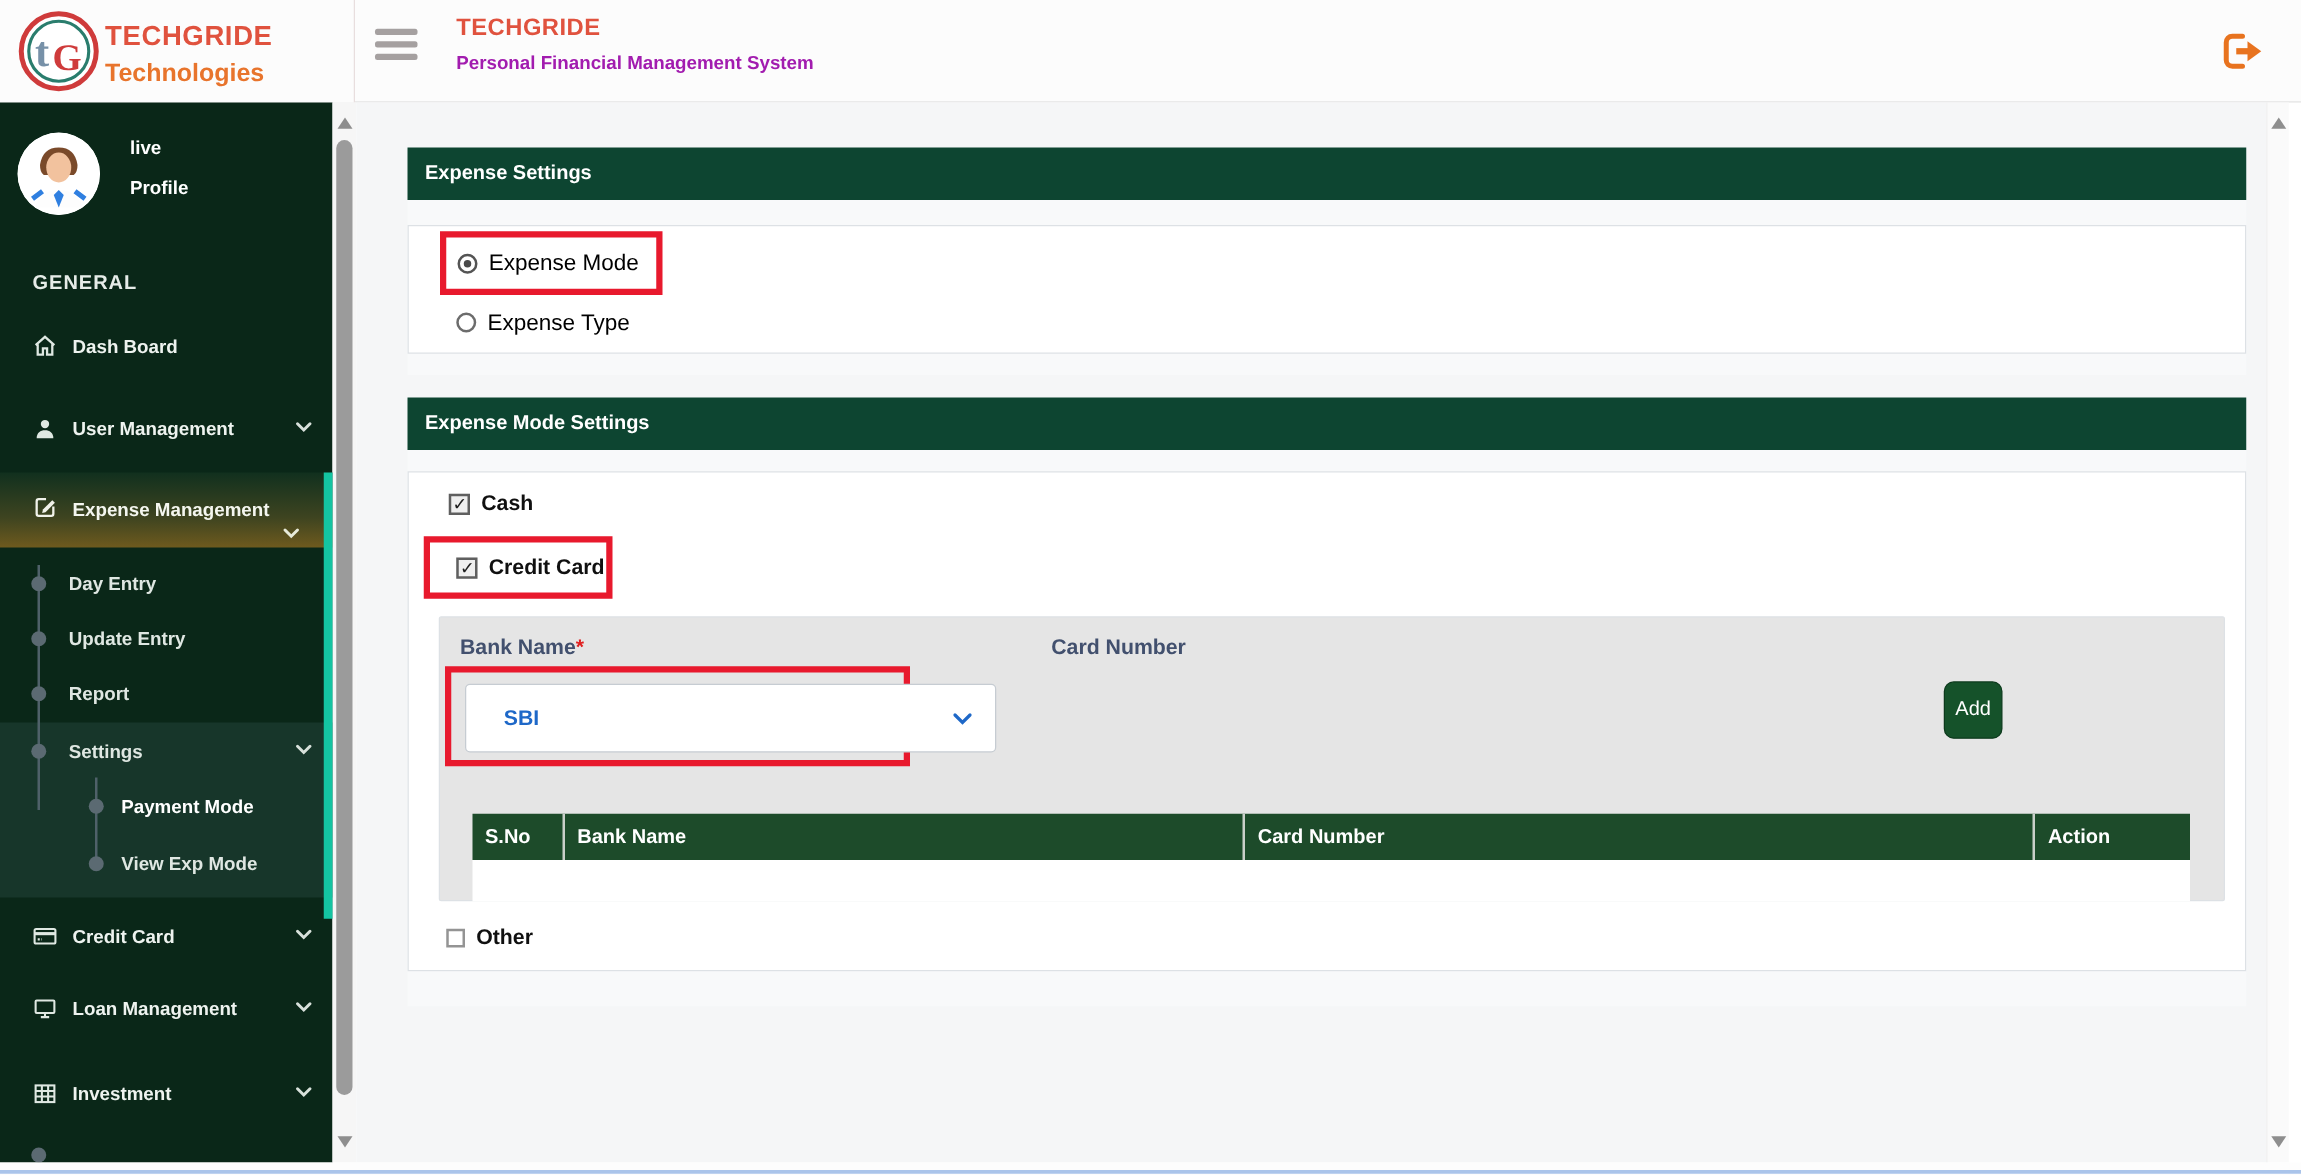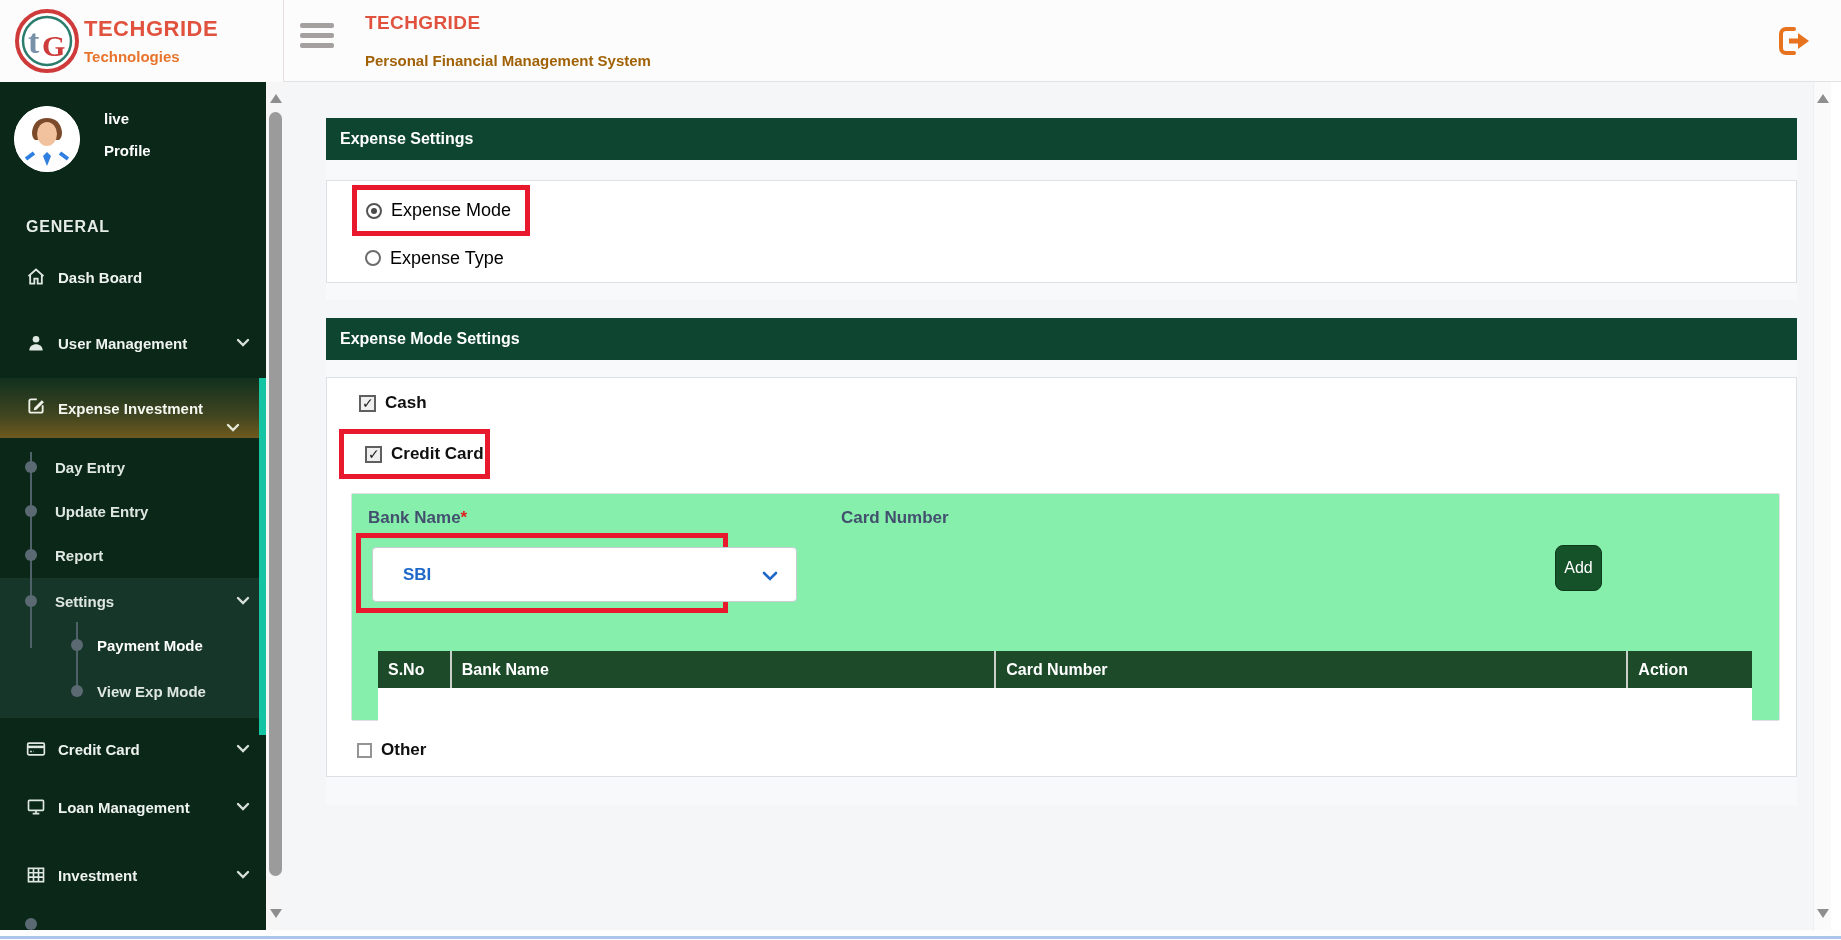--- a/index.html
+++ b/index.html
@@ -15,7 +15,7 @@
   .logo-svg { position:absolute; left:14px; top:8px; }
   .brand-text { position:absolute; left:84px; top:16px; width:120px; }
   .brand-name { font-size:22px; font-weight:bold; color:#e0523e; letter-spacing:.5px; }
-  .brand-tagline { margin-top:6px; font-size:15px; font-weight:bold; color:#e8742c; }
+  .brand-tagline { margin-top:6px; text-align:right; font-size:20px; font-weight:bold; color:#e8742c; }
   .hamburger { position:absolute; left:300px; top:23px; width:34px; height:34px; cursor:pointer; }
   .hamburger div { width:34px; height:5px; background:#a5a0a0; border-radius:2px; margin-bottom:5px; }
   .app-title { position:absolute; left:365px; top:12px; }

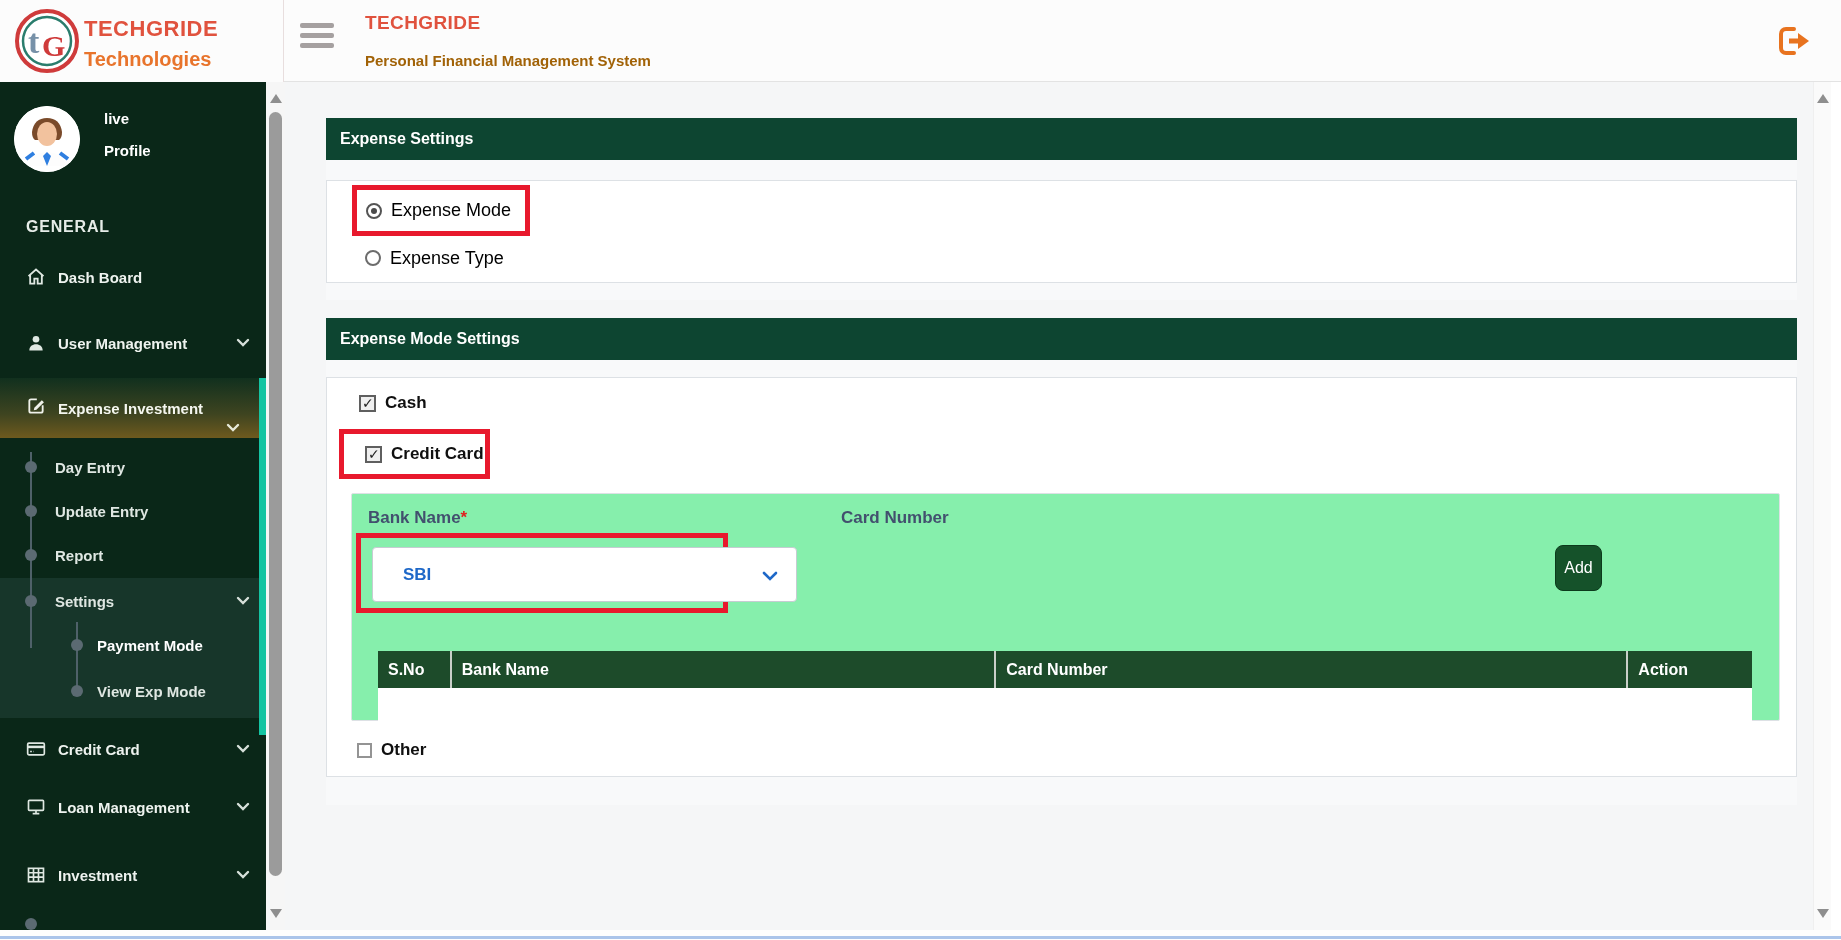--- a/index.html
+++ b/index.html
@@ -20,7 +20,7 @@
   .hamburger div { width:34px; height:5px; background:#a5a0a0; border-radius:2px; margin-bottom:5px; }
   .app-title { position:absolute; left:365px; top:12px; }
   .app-title .t1 { font-size:19px; font-weight:bold; color:#e0523e; letter-spacing:.4px; }
-  .app-title .t2 { margin-top:18px; font-size:15px; font-weight:bold; color:#a16207; }
+  .app-title .t2 { margin-top:8px; font-size:15px; font-weight:bold; color:#a21caf; }
   .logout-btn { position:absolute; left:1776px; top:25px; width:36px; height:32px; cursor:pointer; }
 
   

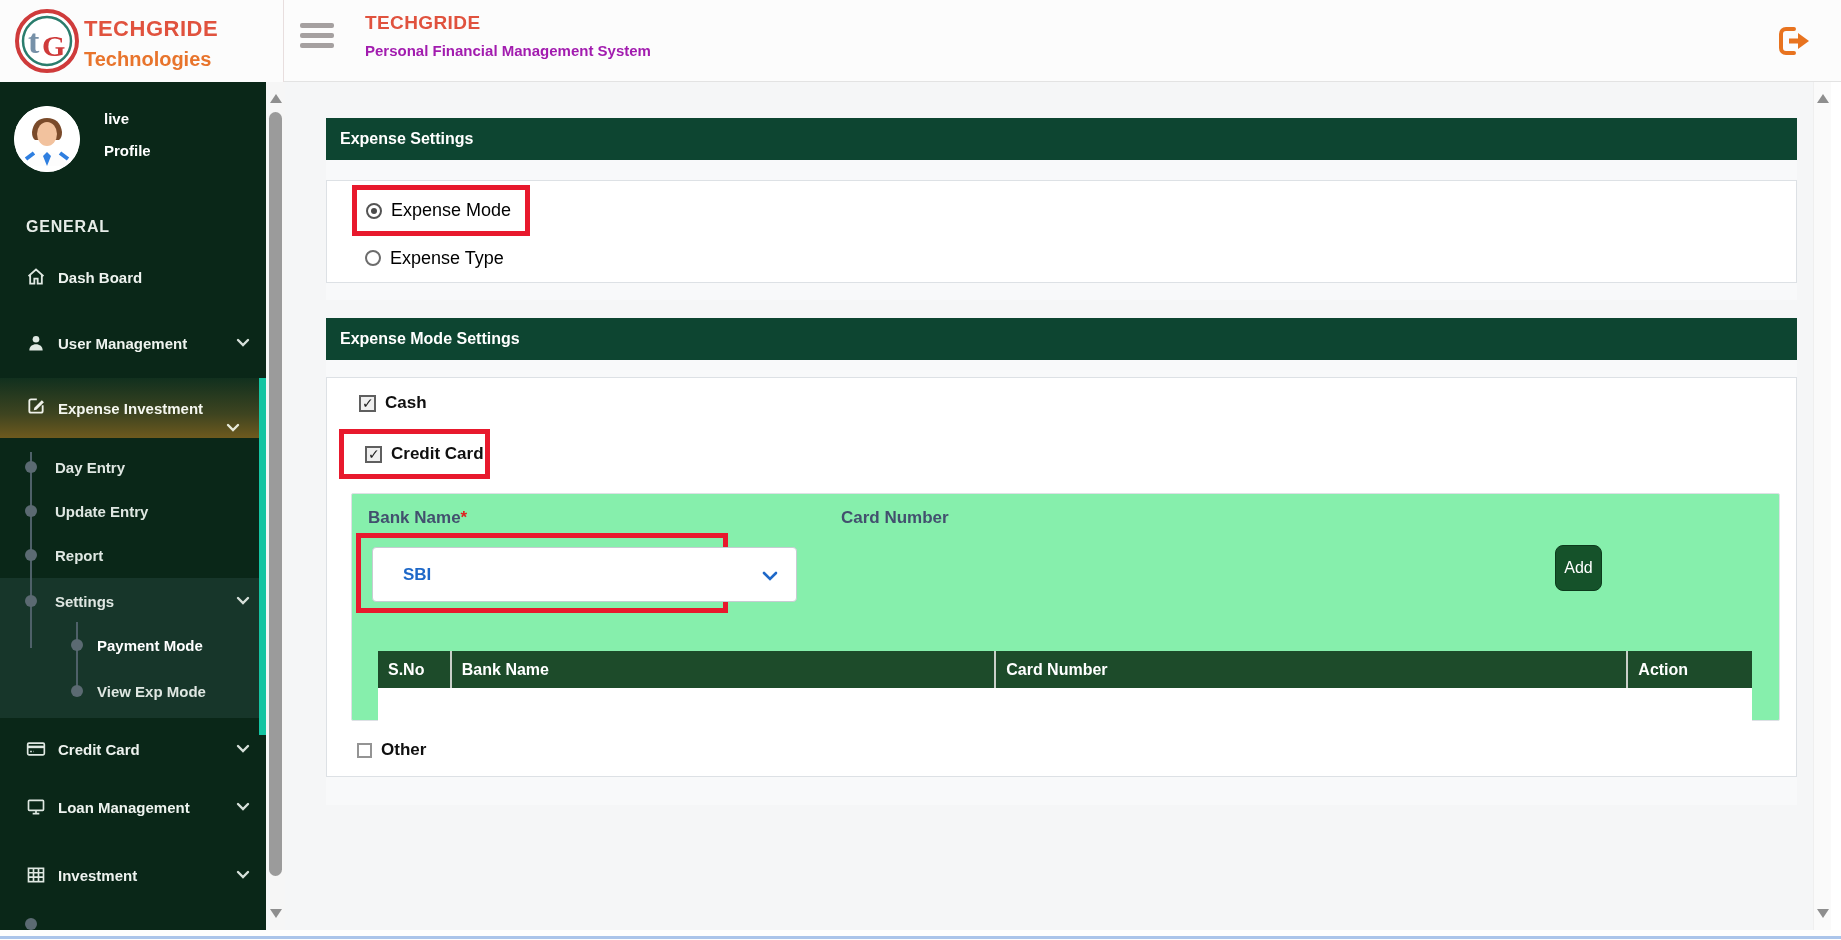--- a/index.html
+++ b/index.html
@@ -208,7 +208,7 @@
             <path d="M10 14 l9-9 2.5 2.5-9 9-3.2 .7z" fill="#f0f2ea"></path>
           </svg>
       </span>
-      <span class="slabel">Expense Investment</span>
+      <span class="slabel">Expense Management</span>
       <span class="chev2">
         <svg width="14" height="10" viewBox="0 0 14 10">
             <path d="M2 2 l5 5 5-5" fill="none" stroke="#e7ead9" stroke-width="2.4" stroke-linecap="round"></path>

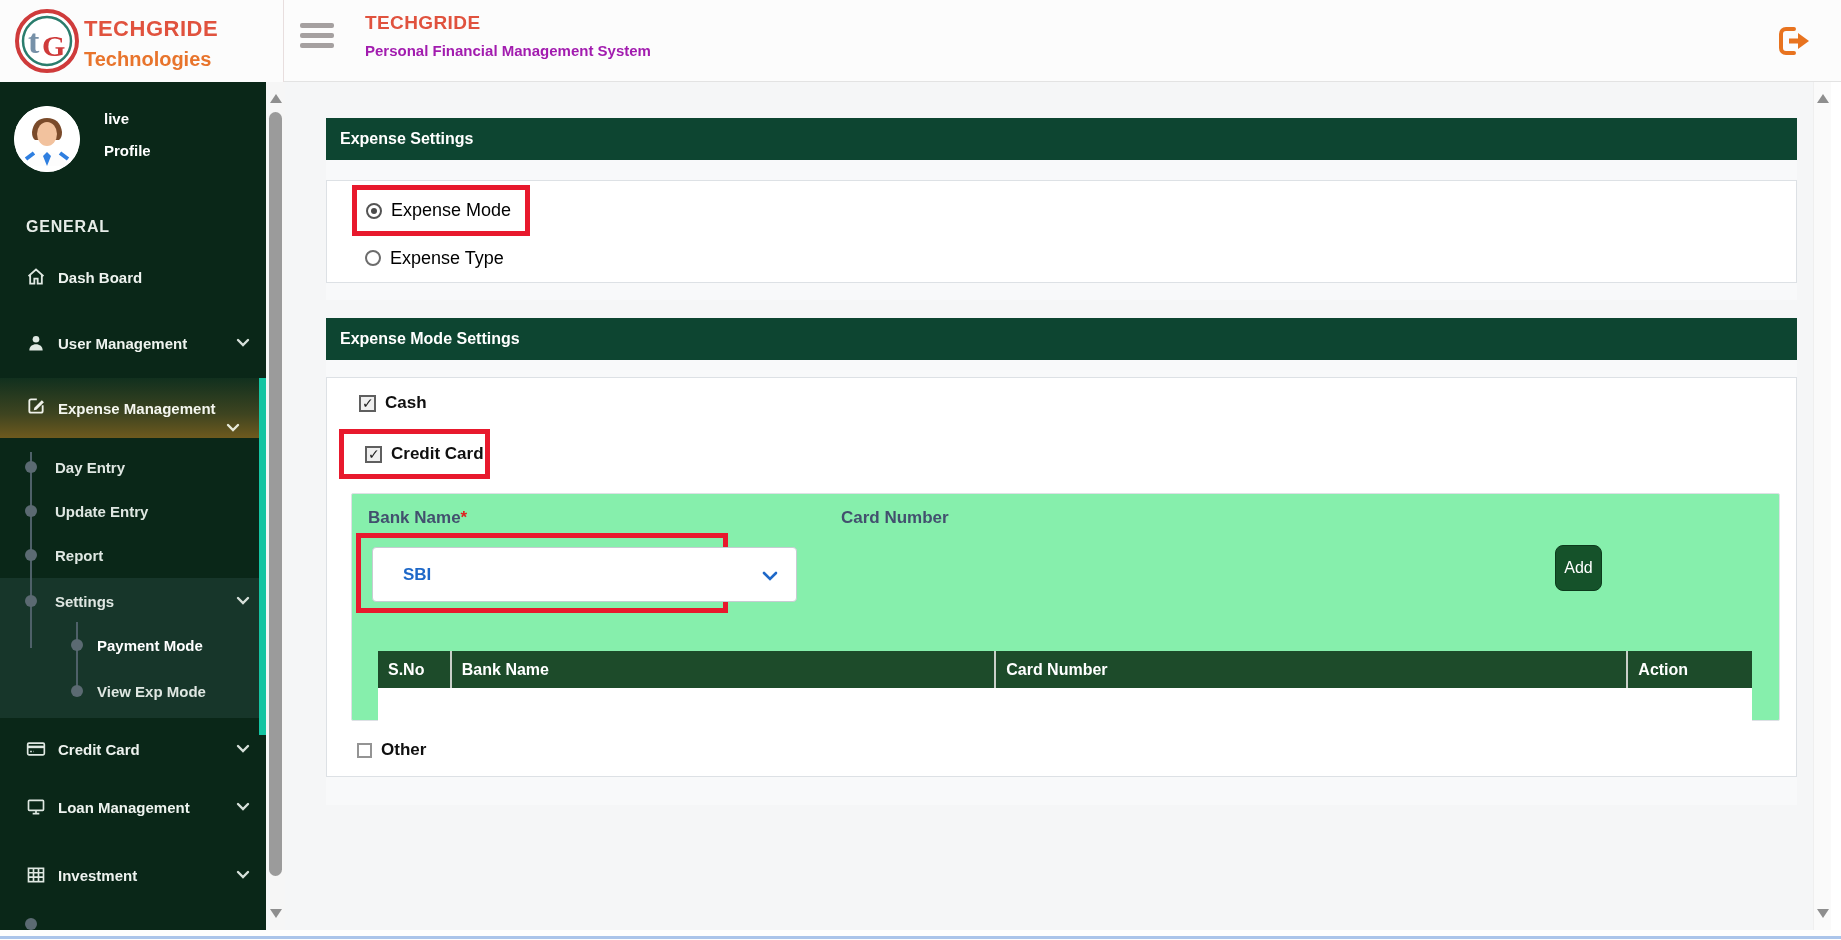--- a/index.html
+++ b/index.html
@@ -98,7 +98,7 @@
   .other-row { position:absolute; left:30px; top:361px; height:22px; display:flex; align-items:center; }
 
   .card-box { position:absolute; left:24px; top:115px; width:1429px; height:228px;
-    background:#86efac; border:1px solid #dde1e5; border-radius:2px; }
+    background:#e5e5e5; border:1px solid #dde1e5; border-radius:2px; }
   .field-label { position:absolute; top:14px; font-size:17px; font-weight:bold; color:#42506e; }
   .fl-bank { left:16px; }
   .fl-card { left:489px; }

